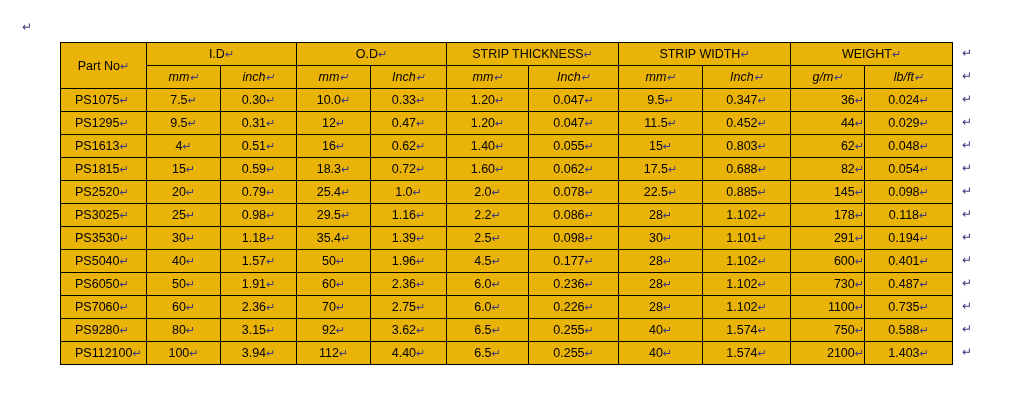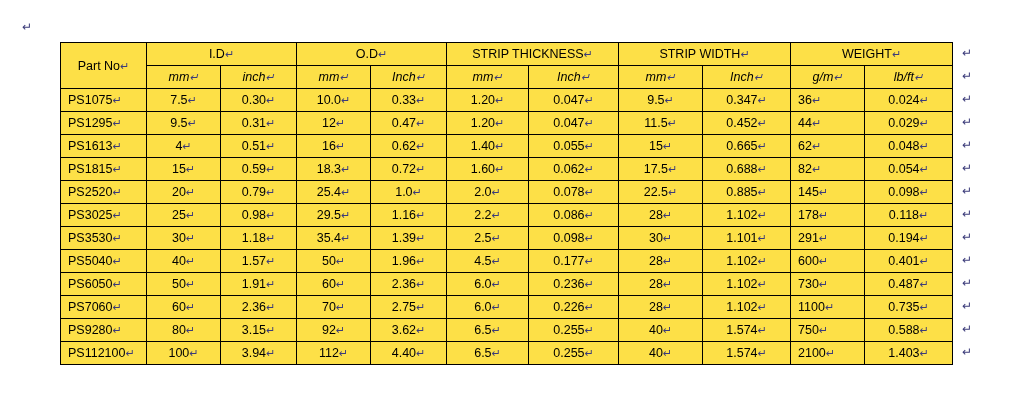--- a/index.html
+++ b/index.html
@@ -39,7 +39,7 @@
     top: 42px;
     border-collapse: collapse;
     table-layout: fixed;
-    background: #fde047;
+    background: #eab308;
   }
   table.spec td, table.spec th {
     border: 1px solid #000000;

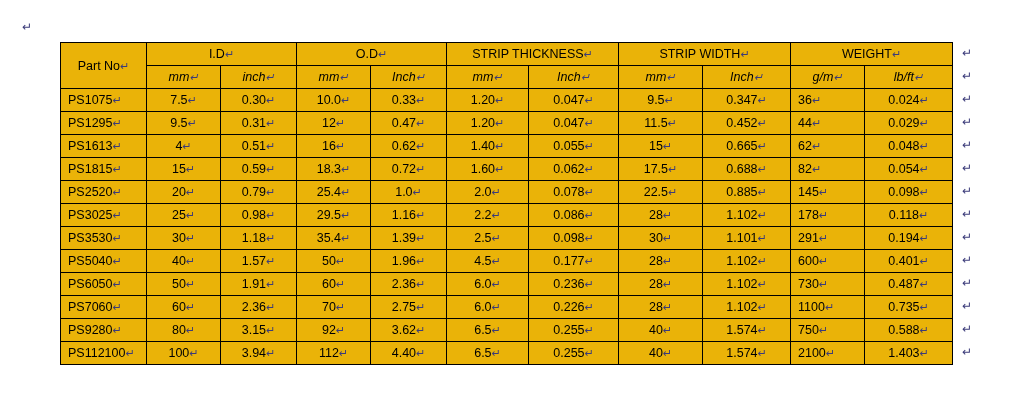--- a/index.html
+++ b/index.html
@@ -54,7 +54,7 @@
   }
   table.spec td.partcell {
     text-align: left;
-    padding-left: 7px;
+    padding-left: 14px;
   }
   table.spec td.gm {
     text-align: left;

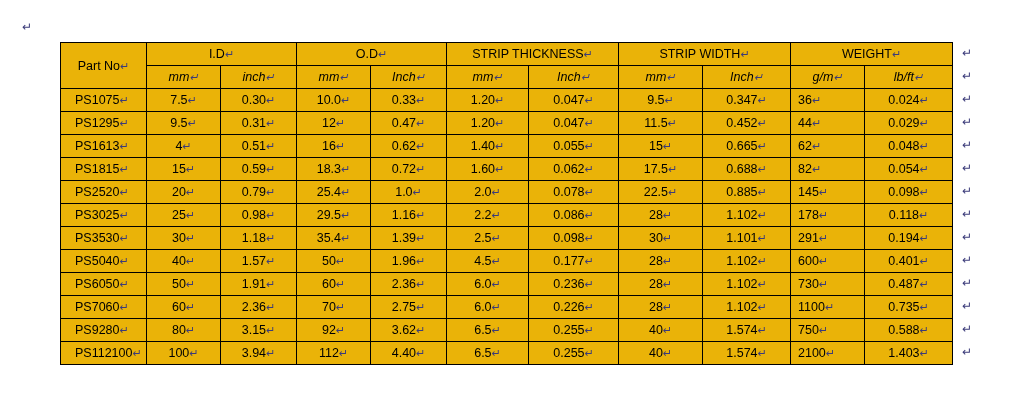--- a/index.html
+++ b/index.html
@@ -57,7 +57,7 @@
     padding-left: 14px;
   }
   table.spec td.gm {
-    text-align: left;
+    text-align: right;
     padding-left: 7px;
   }
   .grp-head td {

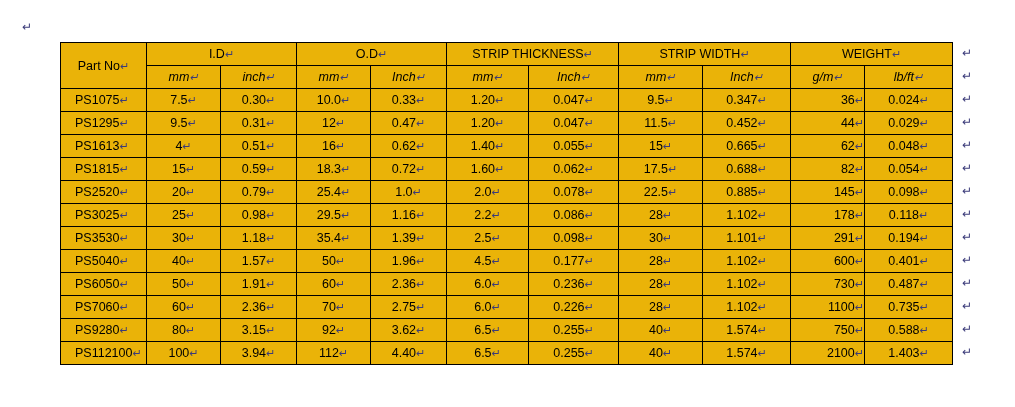--- a/index.html
+++ b/index.html
@@ -164,7 +164,7 @@
           <td><span>1.40</span><span class="mark">↵</span></td>
           <td><span>0.055</span><span class="mark">↵</span></td>
           <td><span>15</span><span class="mark">↵</span></td>
-          <td><span>0.665</span><span class="mark">↵</span></td>
+          <td><span>0.803</span><span class="mark">↵</span></td>
           <td class="gm"><span>62</span><span class="mark">↵</span></td>
           <td><span>0.048</span><span class="mark">↵</span></td>
         </tr>

